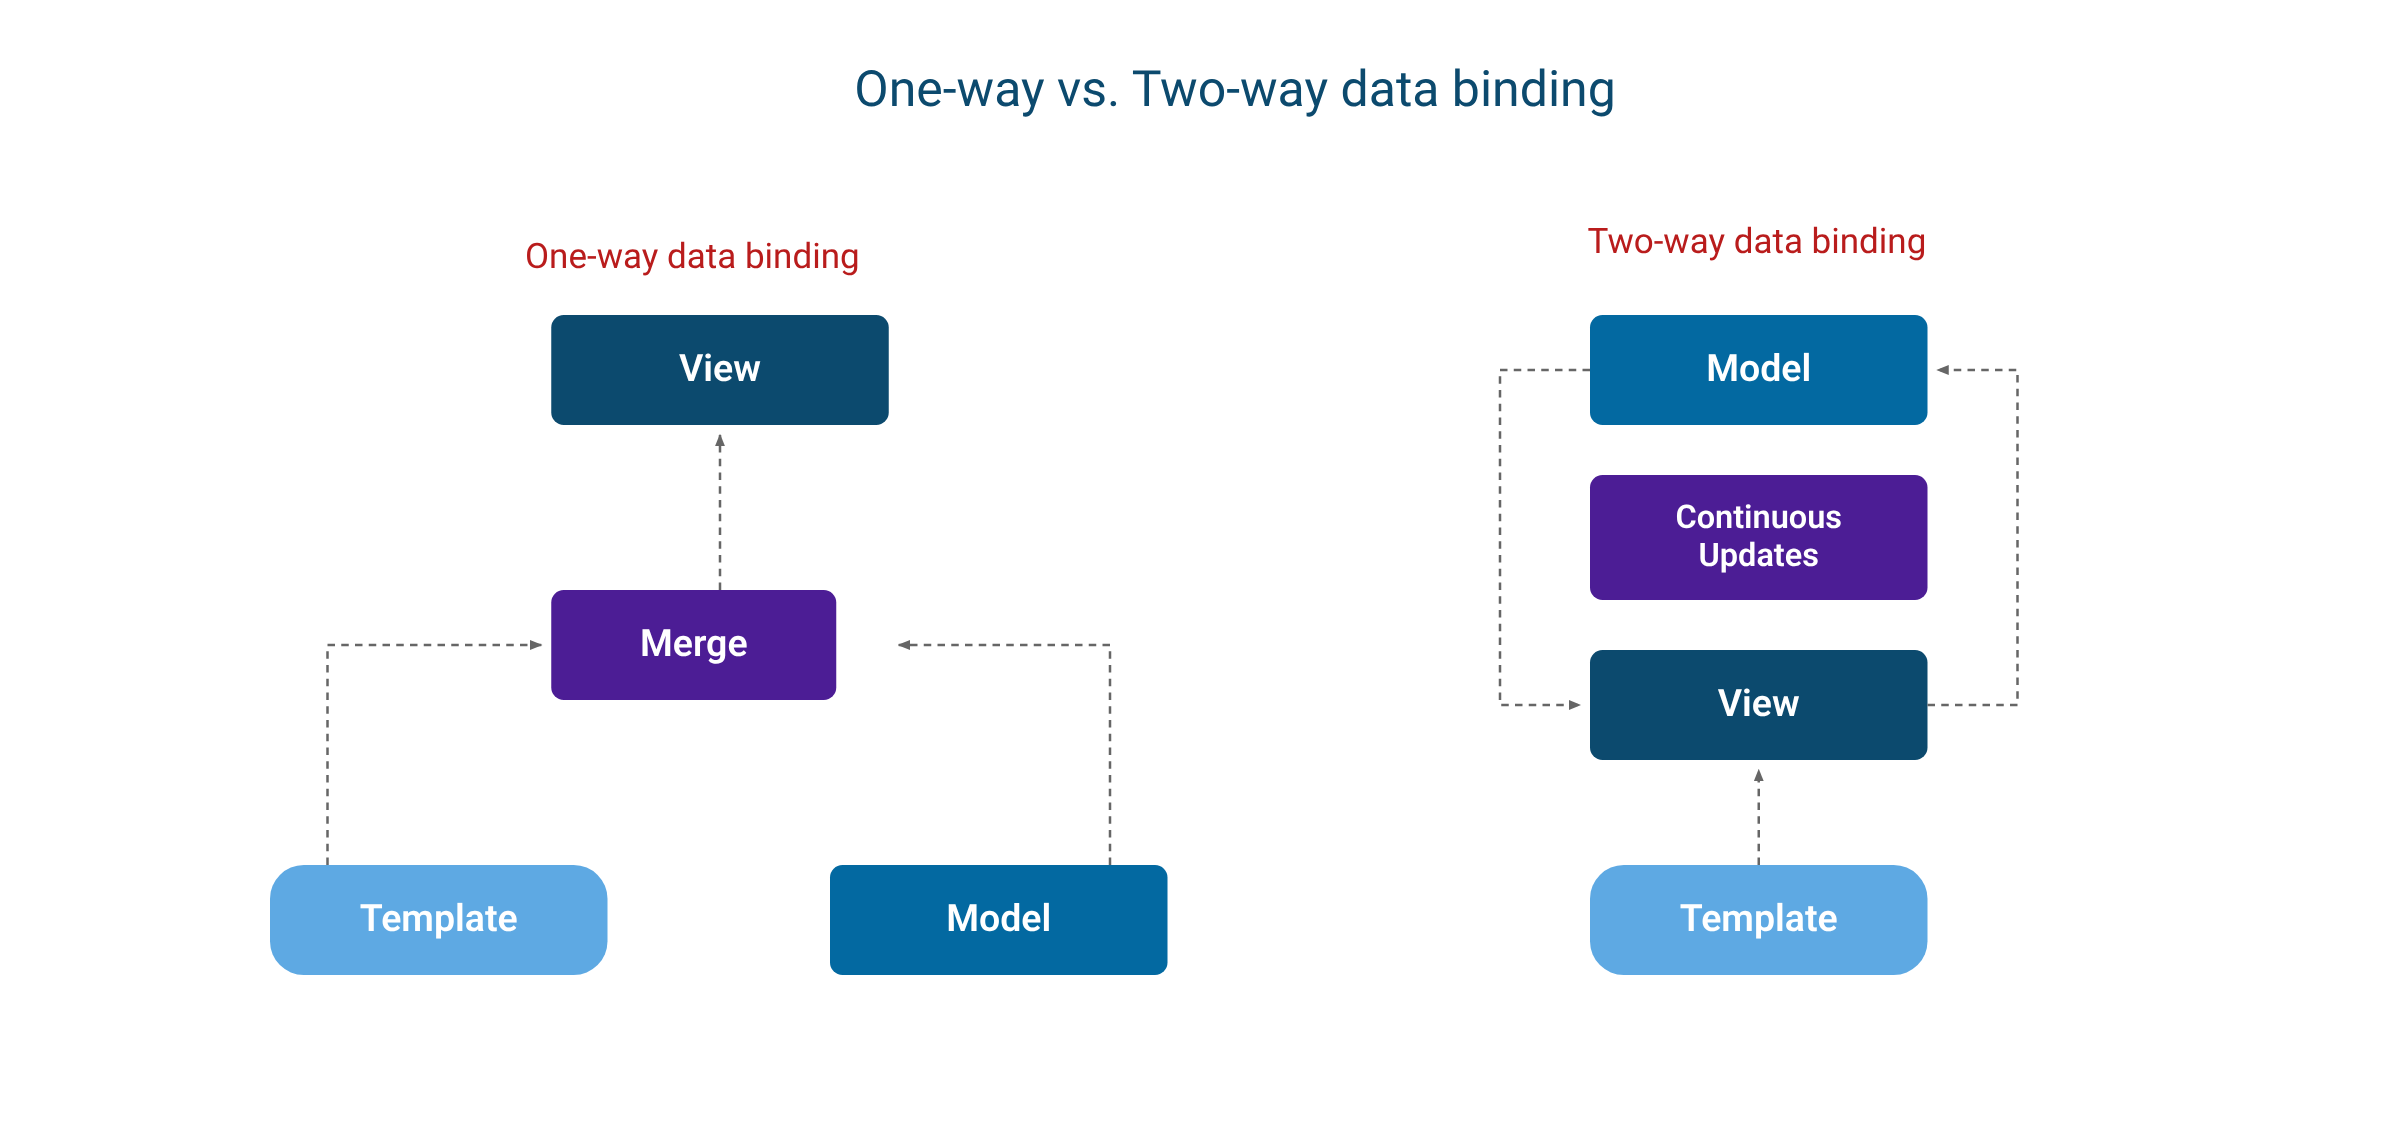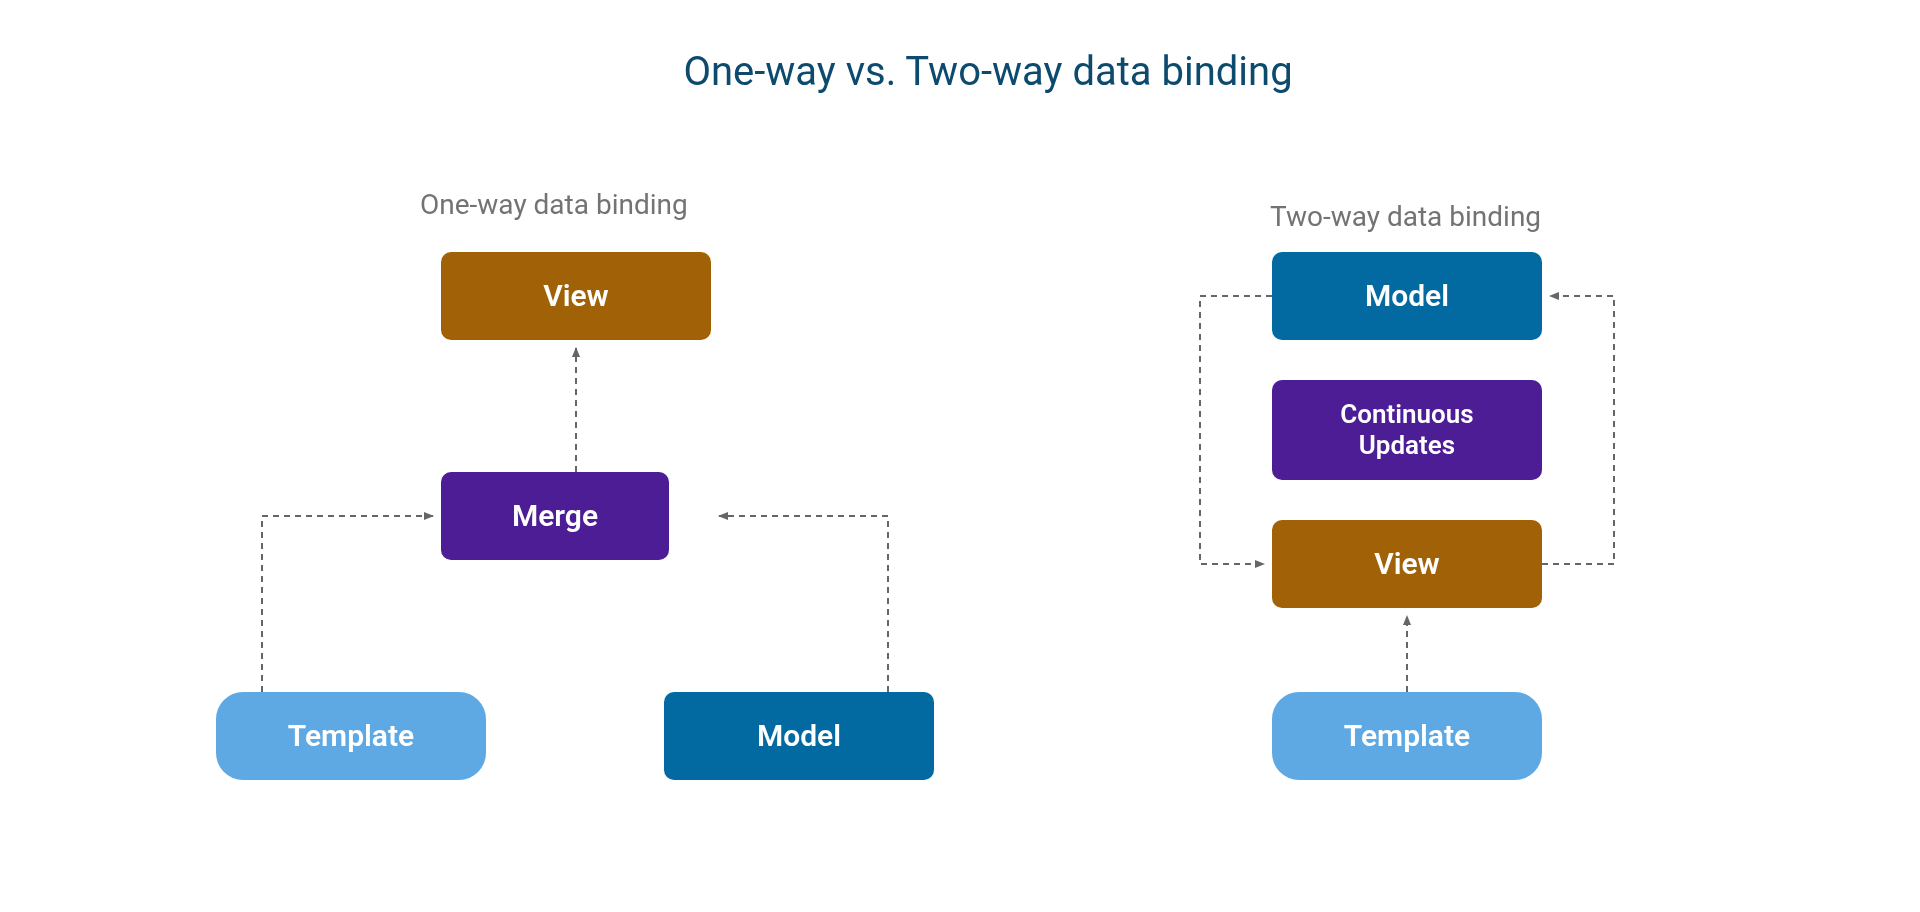--- a/index.html
+++ b/index.html
@@ -25,7 +25,7 @@
     position: absolute;
     font-size: 28px;
     font-weight: 400;
-    color: #737373;
+    color: #b91c1c;
   }
   .box {
     position: absolute;

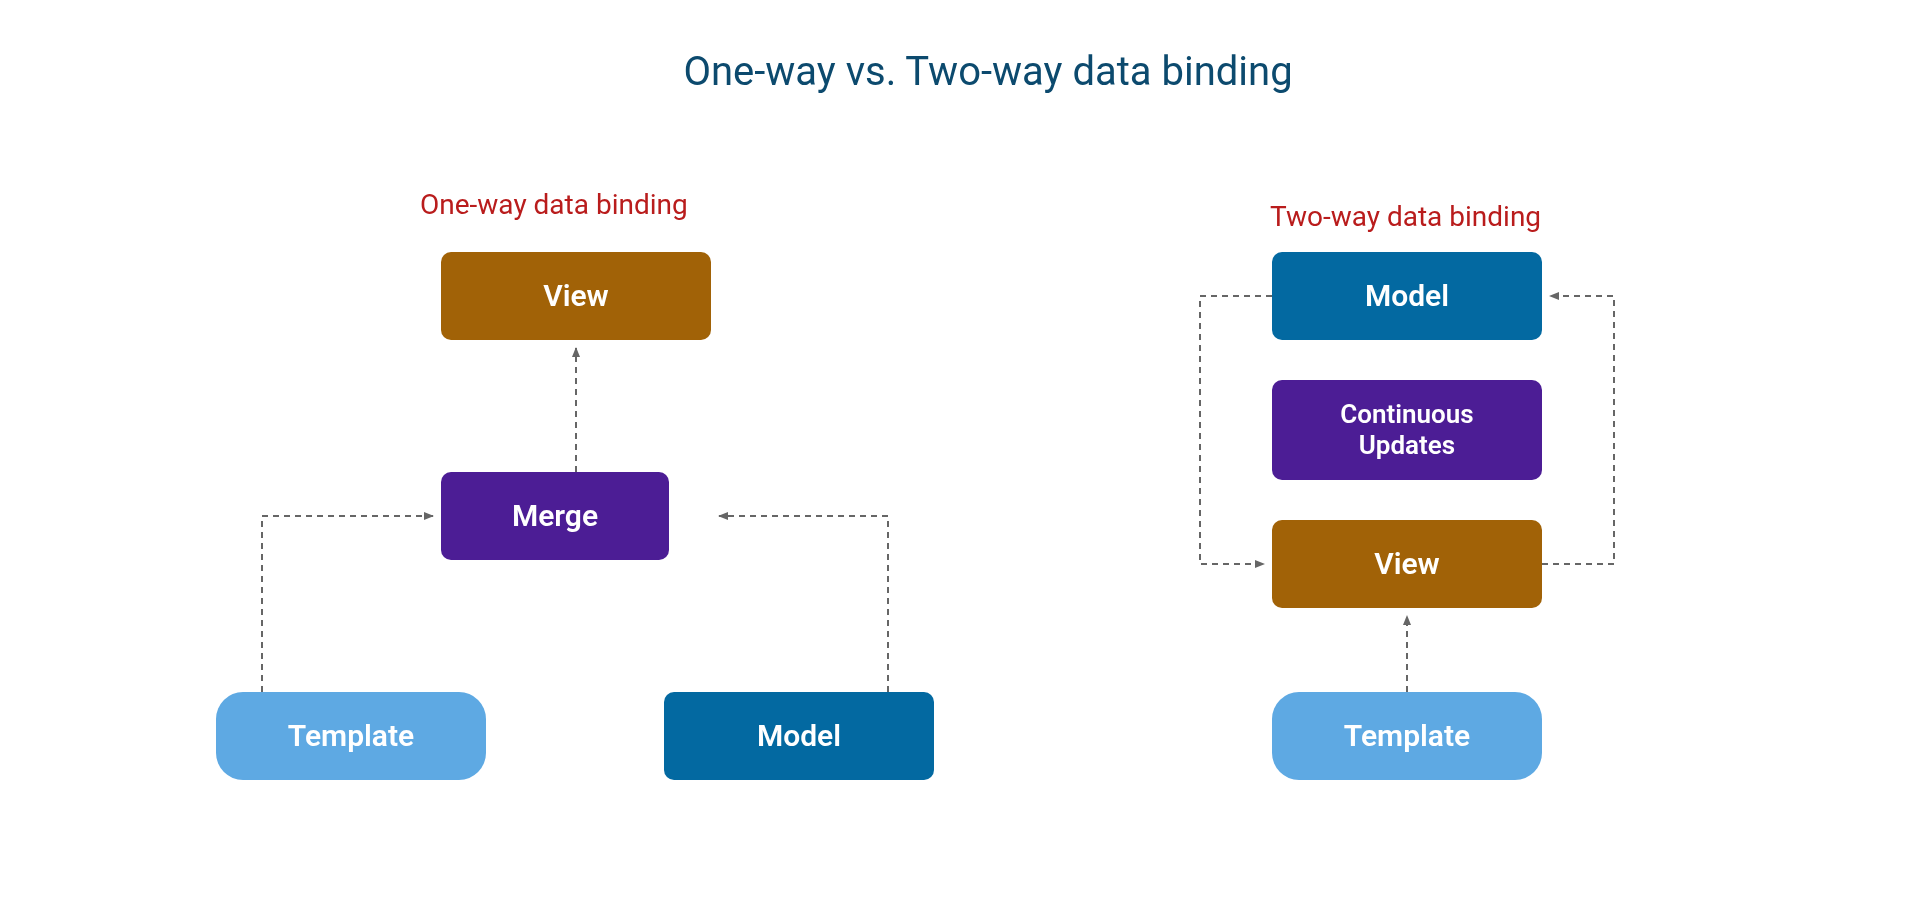--- a/index.html
+++ b/index.html
@@ -57,7 +57,7 @@
 
 <div class="subtitle" style="left:420px; top:188px;">One-way data binding</div>
 
-<div class="subtitle" style="left:1270px; top:200px;">Two-way data binding</div>
+<div class="subtitle" style="left:1270px; top:176px;">Two-way data binding</div>
 
 <div class="box box-blue-mid" style="left:441px; top:252px; width:270px; height:88px;">View</div>
 

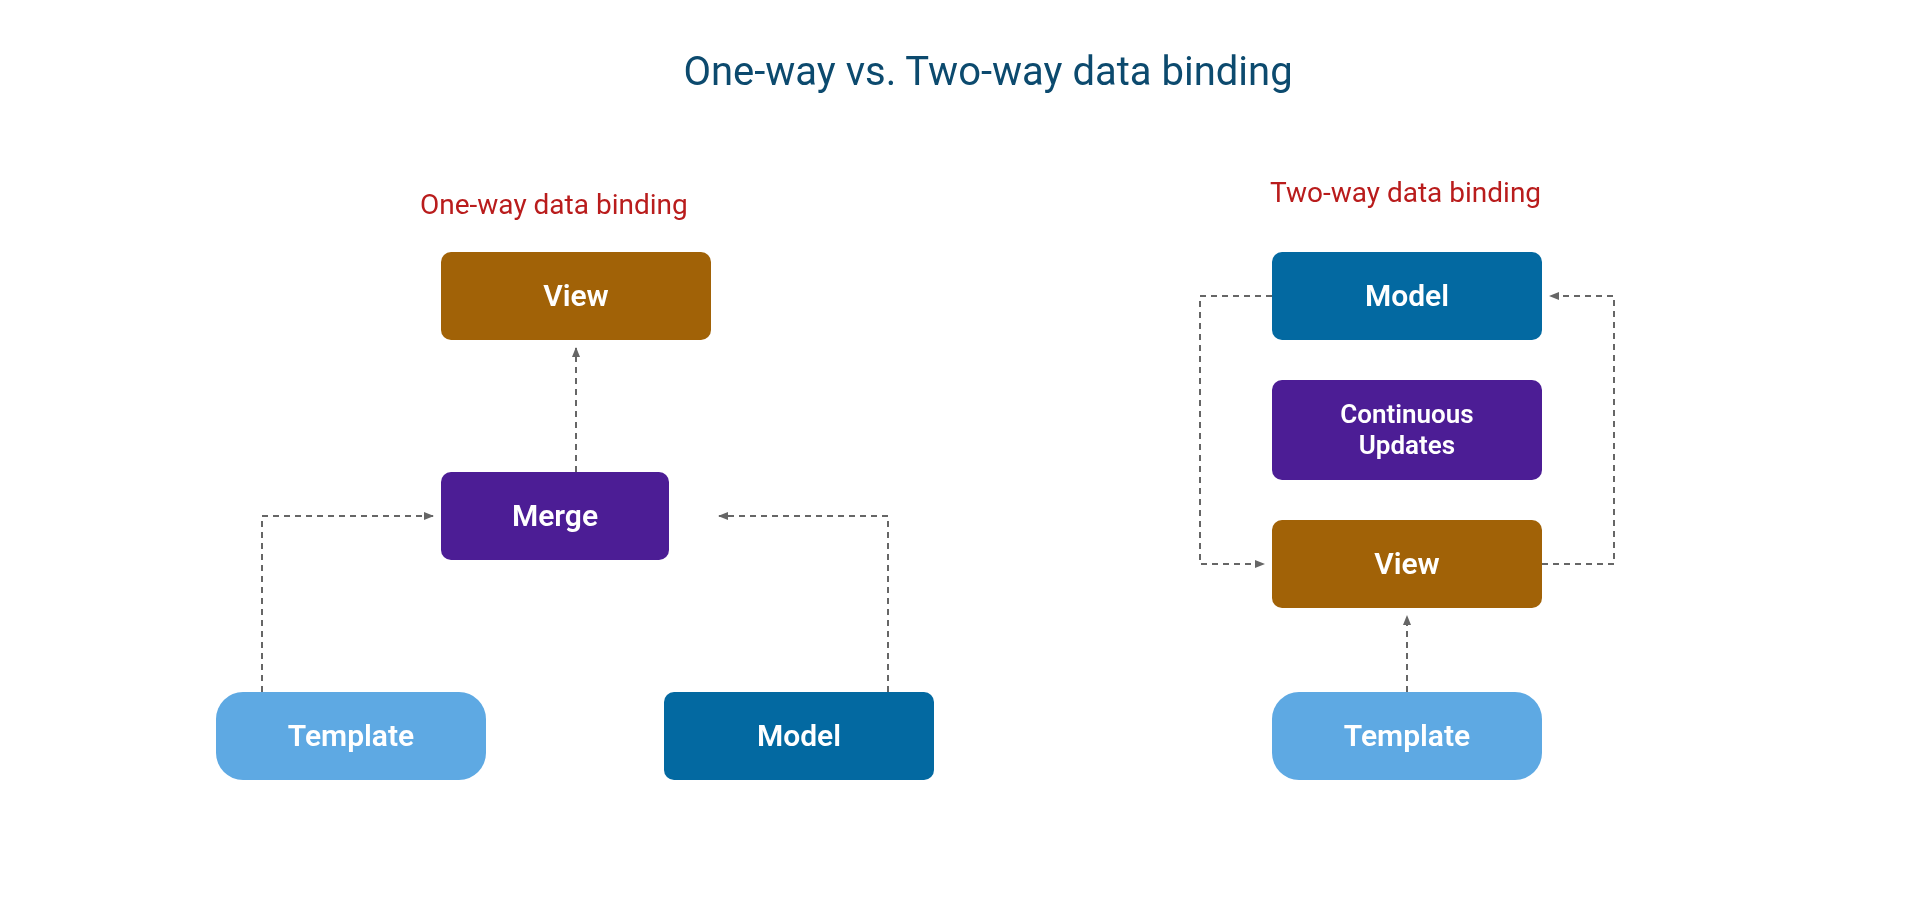--- a/index.html
+++ b/index.html
@@ -39,7 +39,7 @@
     text-align: center;
     line-height: 1.2;
   }
-  .box-blue-mid { background: #a16207; }
+  .box-blue-mid { background: #0c4a6e; }
   .box-cyan { background: #4c1d95; }
   .box-blue-light { background: #5ea9e3; border-radius: 27px; }
   .box-blue-strong { background: #0369a1; }

